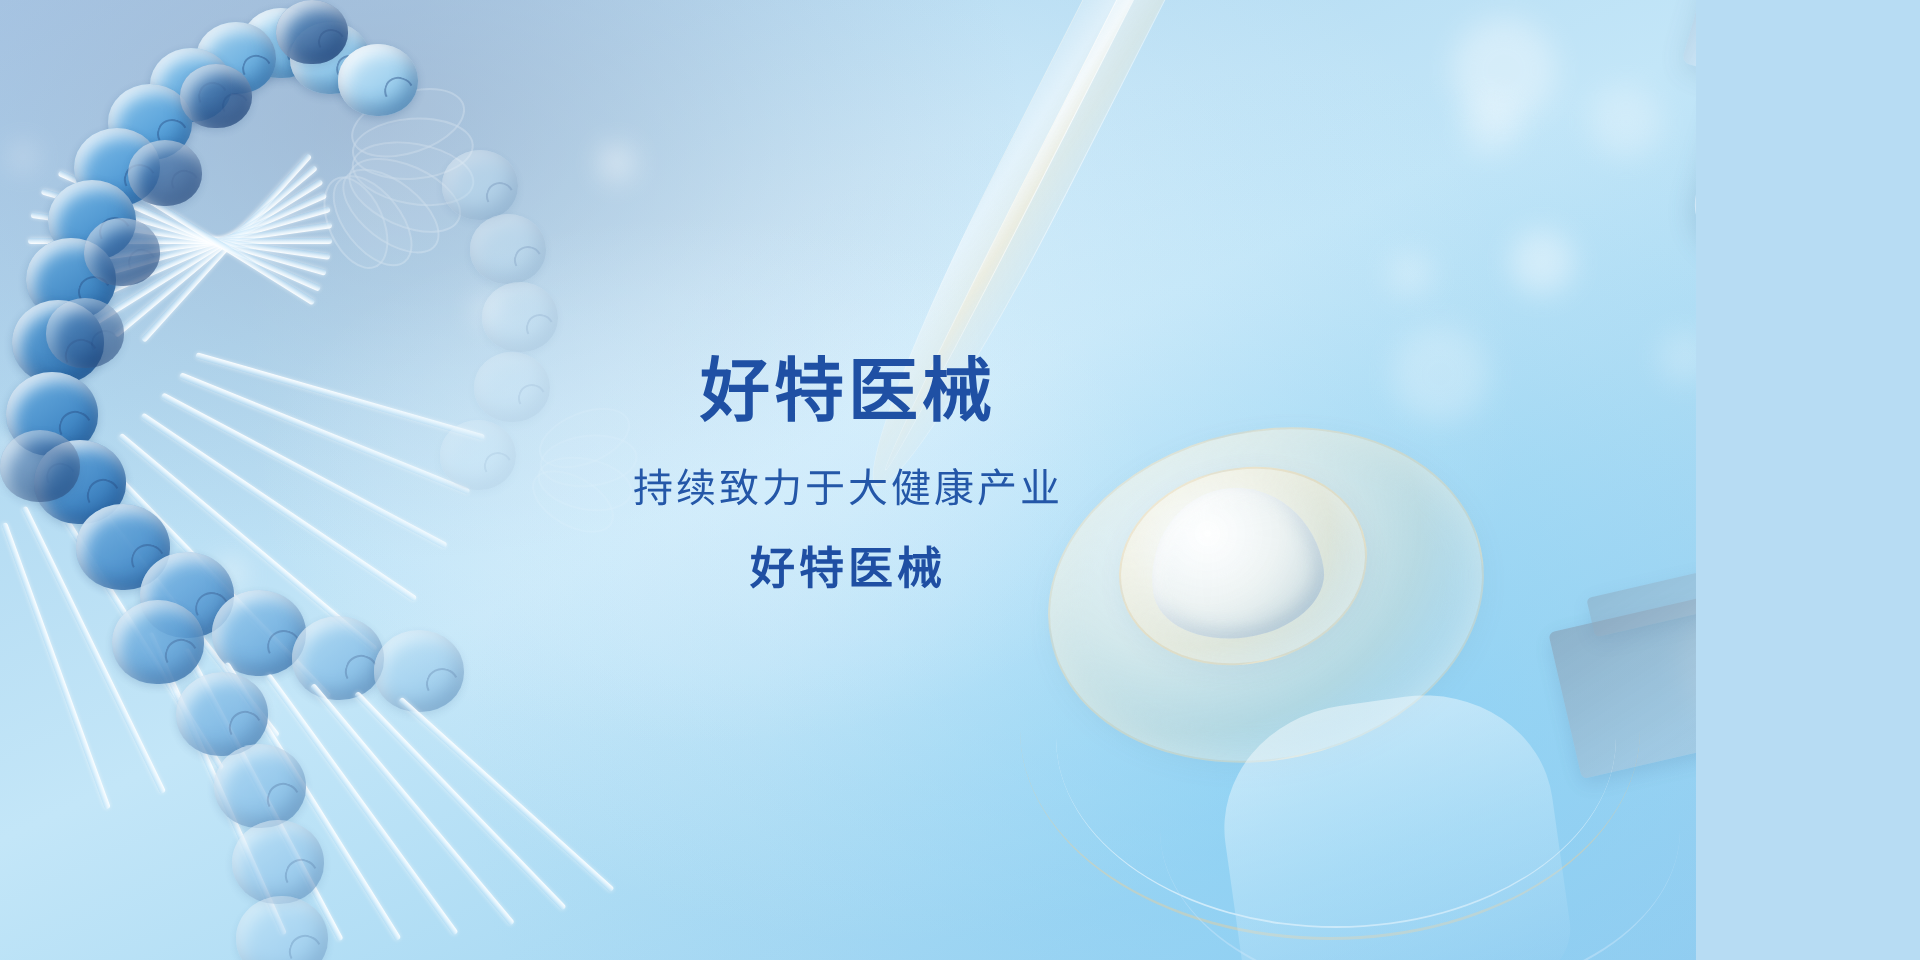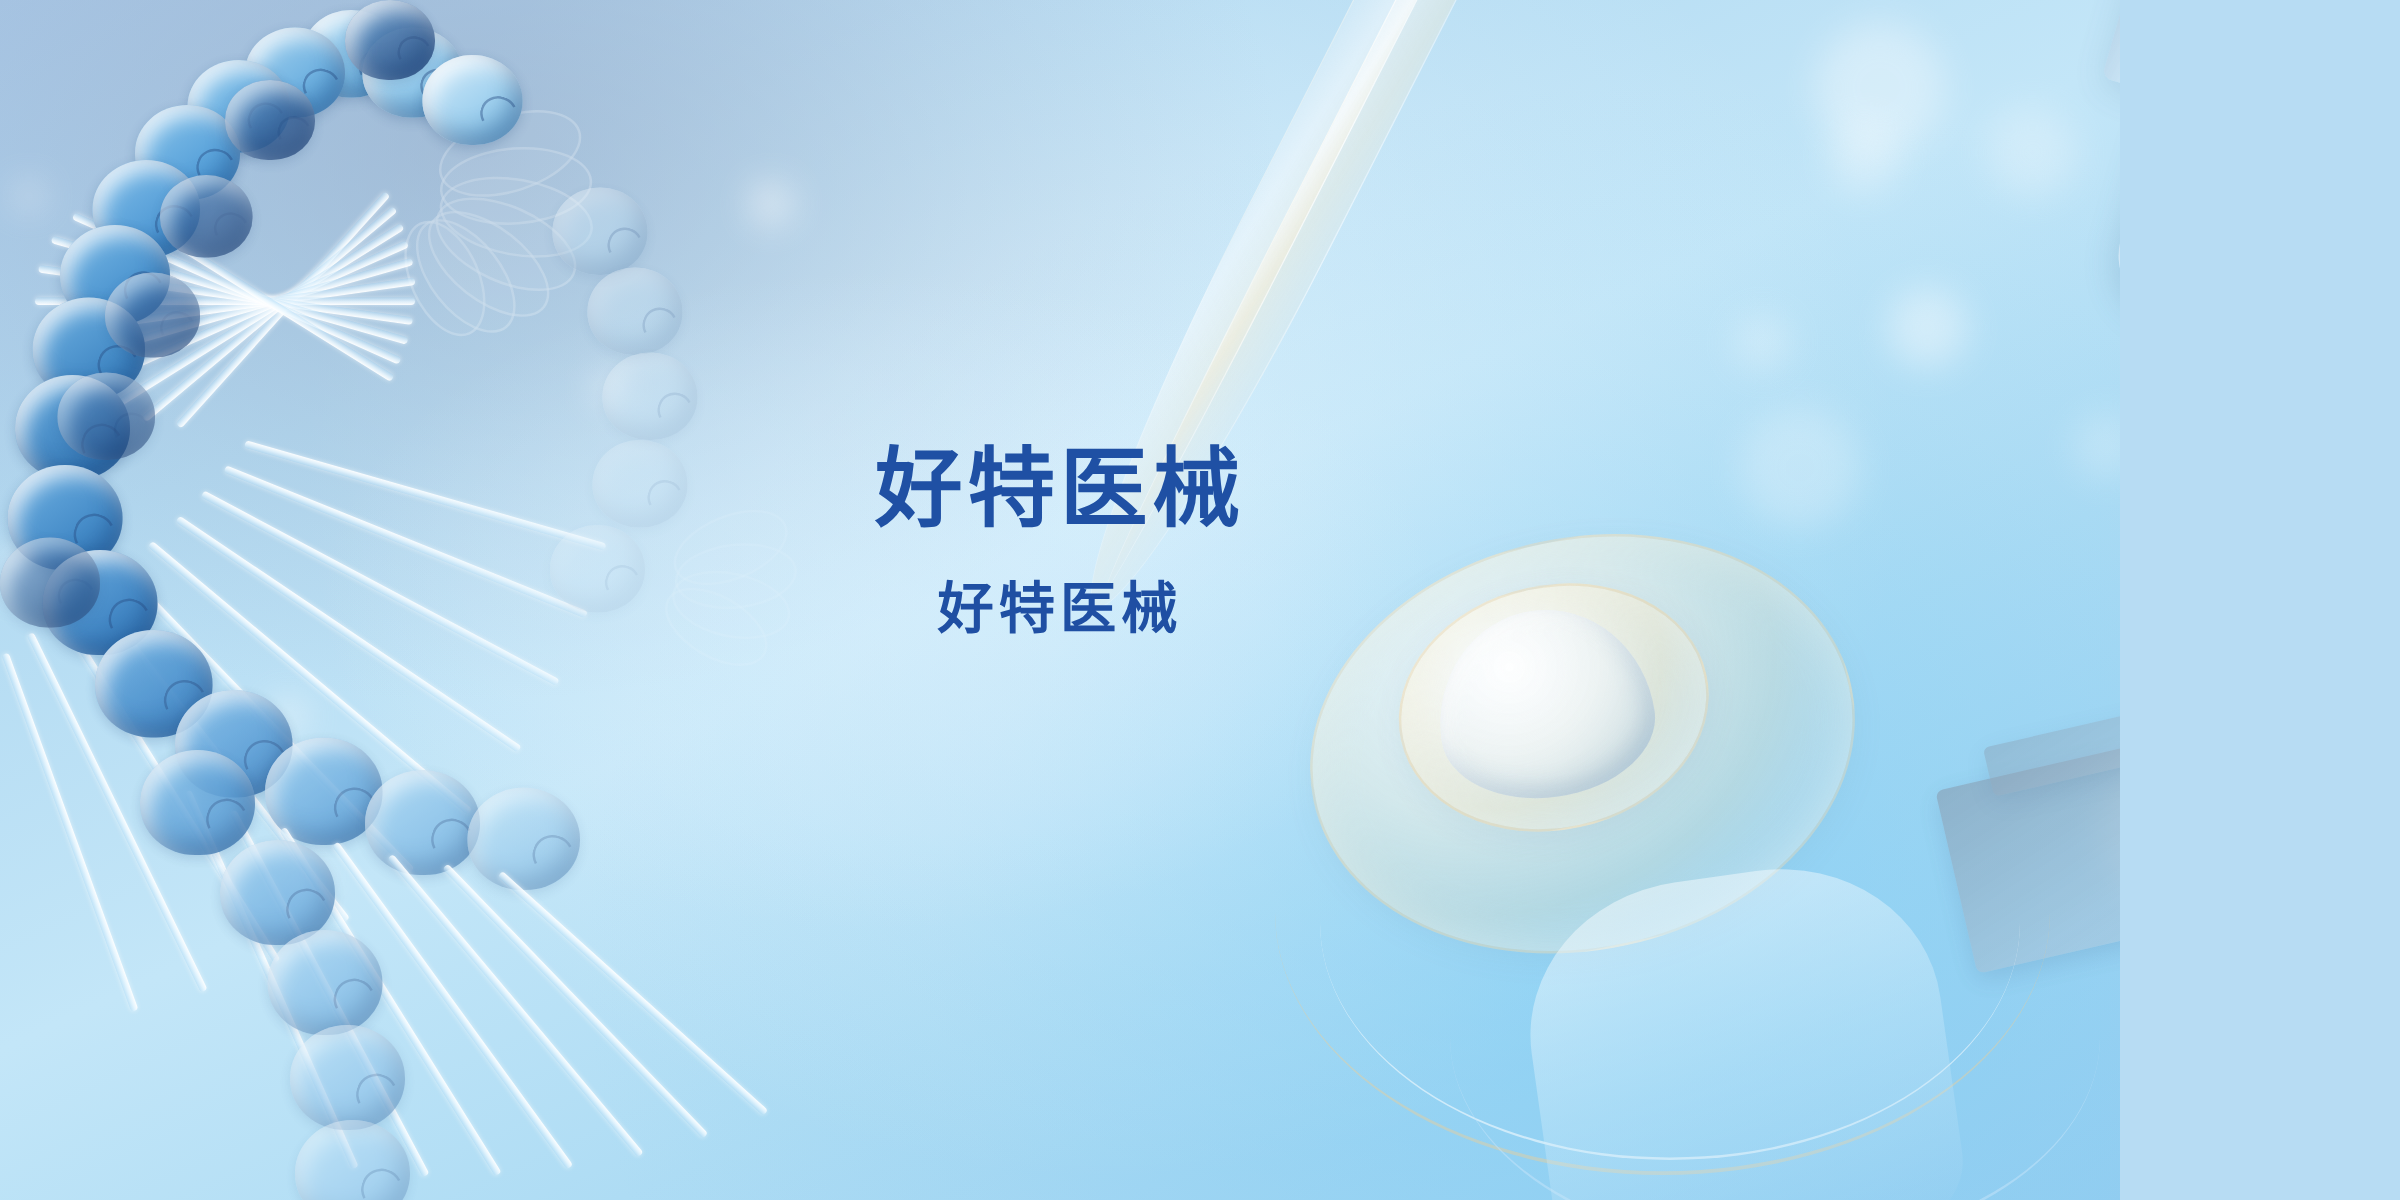--- a/index.html
+++ b/index.html
@@ -273,6 +273,7 @@
 
   <div class="copy">
     <div class="title">好特医械</div>
+    <div class="subtitle">持续致力于大健康产业</div>
     <div class="tagline">好特医械</div>
   </div>
 

